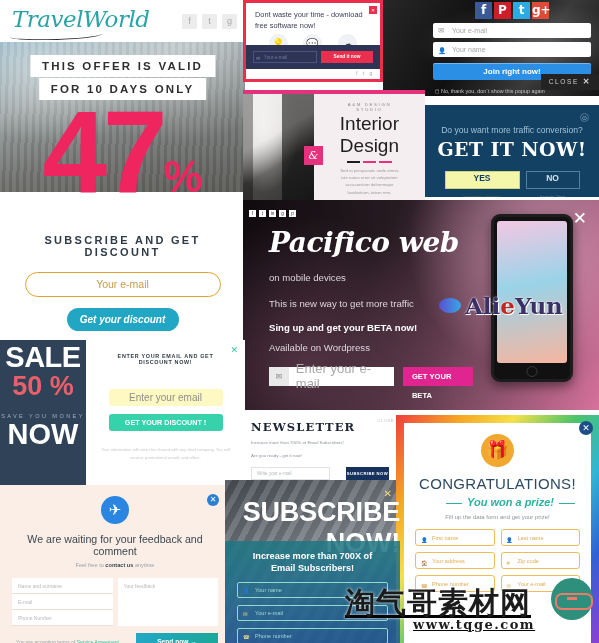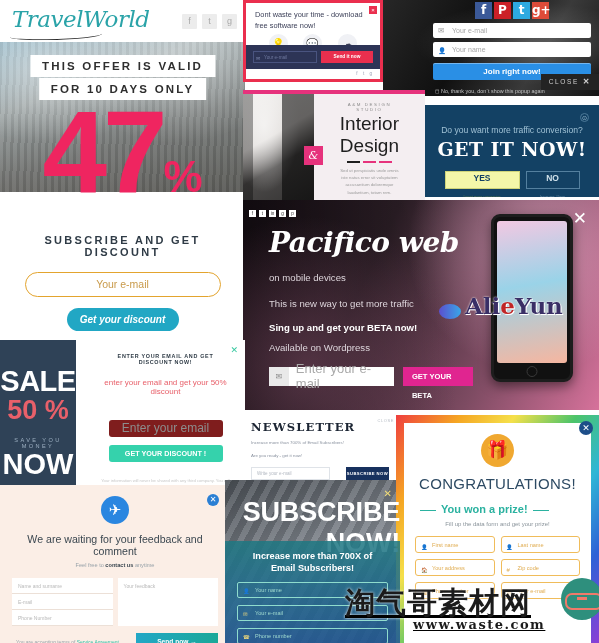--- a/index.html
+++ b/index.html
@@ -194,7 +194,7 @@
     background:linear-gradient(170deg,#f2c8e2,#9ad3e8 45%,#f6b6a0 100%); border-radius:3px; }
   .pw-home { position:absolute; left:50%; bottom:2px; transform:translateX(-50%);
     width:11px; height:11px; border:1px solid #3a3a3a; border-radius:50%; z-index:3; }
-  .ali-wm { position:absolute; left:196px; top:92px; z-index:8; display:flex; align-items:flex-end; gap:4px; }
+  .ali-wm { position:absolute; left:196px; top:92px; z-index:8; display:flex; align-items:center; gap:4px; }
   .ali-cloud { width:22px; height:15px; border-radius:50%;
     background:linear-gradient(90deg,#5b4fcf,#38a7e8); }
   .ali-txt { font-family:"DejaVu Serif", serif; font-weight:bold; font-size:23px;

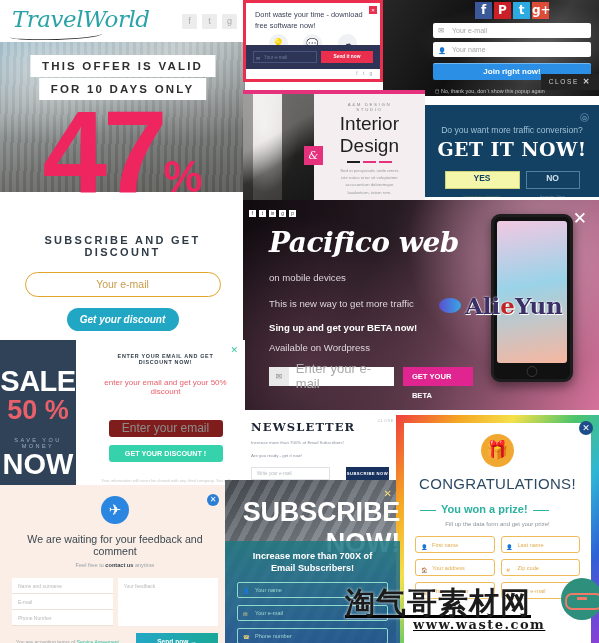--- a/index.html
+++ b/index.html
@@ -203,8 +203,8 @@
 
   
   #panelH { left:0; top:340px; width:245px; height:145px; background:#fff; }
-  .sl-left { position:absolute; left:0; top:0; width:76px; height:145px; background:#2f4257;
-    color:#fff; text-align:center; padding-top:28px; }
+  .sl-left { position:absolute; left:0; top:0; width:86px; height:145px; background:#2f4257;
+    color:#fff; text-align:center; padding-top:4px; }
   .sl-sale { font-size:29px; font-weight:bold; line-height:.95; letter-spacing:-.5px; }
   .sl-50 { font-size:27px; font-weight:bold; color:#e8606a; line-height:1.1; }
   .sl-save { font-size:5.6px; letter-spacing:2.4px; color:#9db0c2; margin-top:12px; }

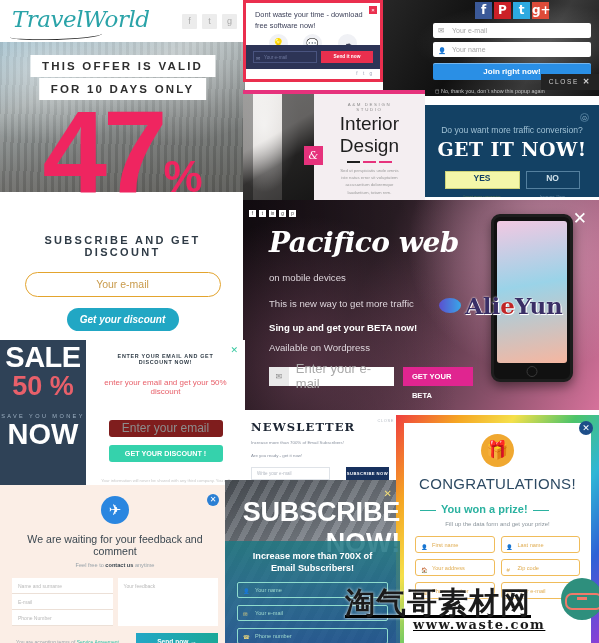--- a/index.html
+++ b/index.html
@@ -461,7 +461,6 @@
     <div class="sl-right">
       <div class="sl-x">✕</div>
       <div class="sl-h1">ENTER YOUR EMAIL AND GET DISCOUNT NOW!</div>
-      <div class="sl-h2">enter your email and get your 50% discount</div>
       <div class="sl-inp">Enter your email</div>
       <div class="sl-btn">GET YOUR DISCOUNT !</div>
       <div class="sl-fine">Your information will never be shared with any third company. You will receive promotional emails and offers.</div>

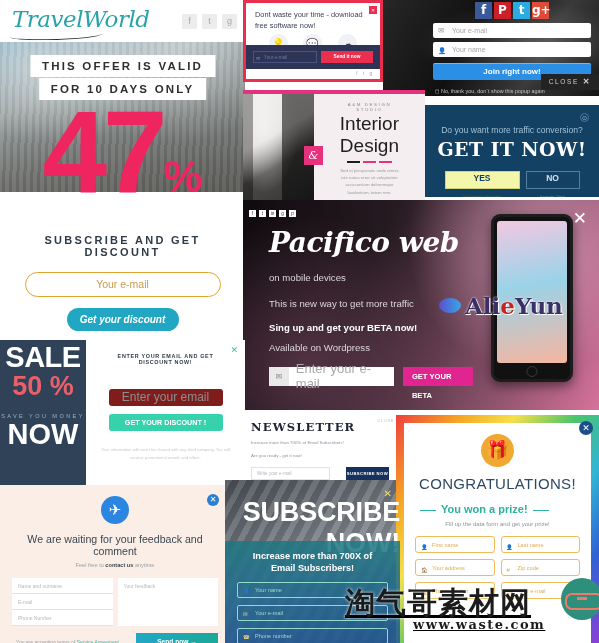--- a/index.html
+++ b/index.html
@@ -214,8 +214,8 @@
   .sl-x { position:absolute; right:7px; top:5px; color:#37c8a0; font-size:9px; }
   .sl-h1 { font-size:5.4px; letter-spacing:.7px; color:#2f3b46; font-weight:bold; }
   .sl-h2 { font-size:8px; color:#e8606a; margin-top:13px; }
-  .sl-inp { margin:24px auto 0; width:114px; height:17px; background:#7f1d1d; border-radius:3px;
-    font-size:12px; color:#8d8d8d; line-height:17px; }
+  .sl-inp { margin:24px auto 0; width:114px; height:17px; background:#fef9c3; border-radius:3px;
+    font-size:10px; color:#8d8d8d; line-height:17px; }
   .sl-btn { margin:8px auto 0; width:114px; height:17px; background:#35d2ac; border-radius:3px;
     color:#fff; font-size:7.2px; font-weight:bold; line-height:17px; }
   .sl-fine { margin-top:15px; font-size:4.2px; color:#c9c9c9; line-height:1.8; }

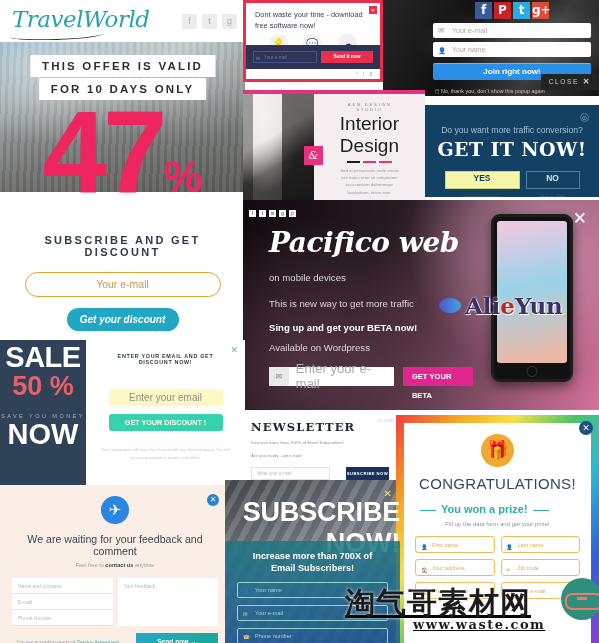--- a/index.html
+++ b/index.html
@@ -278,7 +278,7 @@
   .cg-gift { width:33px; height:33px; border-radius:50%; background:#f0a830; margin:2px auto 0;
     color:#fff; font-size:18px; line-height:33px; text-align:center; }
   .cg-h { text-align:center; font-size:15px; color:#2d4a63; letter-spacing:.3px; margin-top:8px; }
-  .cg-s { text-align:left; font-size:11px; color:#2bb2a0; margin-top:11px; }
+  .cg-s { text-align:right; font-size:11px; color:#2bb2a0; margin-top:4px;font-style:italic; }
   .cg-s span { display:inline-block; width:16px; height:1px; background:#2bb2a0; vertical-align:middle; margin:0 5px; }
   .cg-p { text-align:center; font-size:6px; color:#8a949b; margin-top:6px; }
   .cg-grid { display:flex; flex-wrap:wrap; gap:6px; margin-top:9px; }

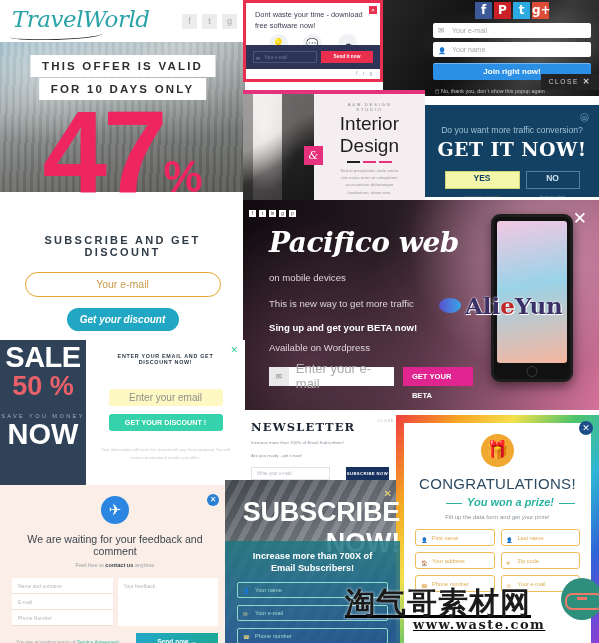--- a/index.html
+++ b/index.html
@@ -532,7 +532,7 @@
 
   <div class="tqge">
     <div class="tqge-cn">淘气哥素材网</div>
-    <div class="tqge-url">www.waste.com</div>
+    <div class="tqge-url">www.tqge.com</div>
     <div class="tqge-face"></div>
   </div>
 

